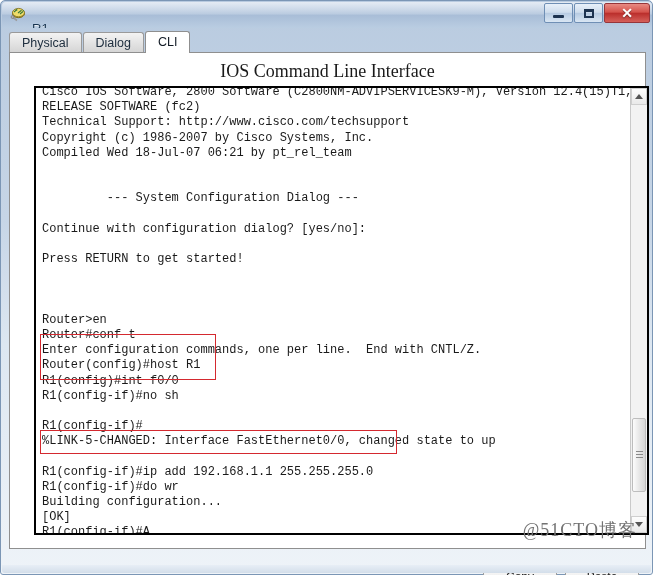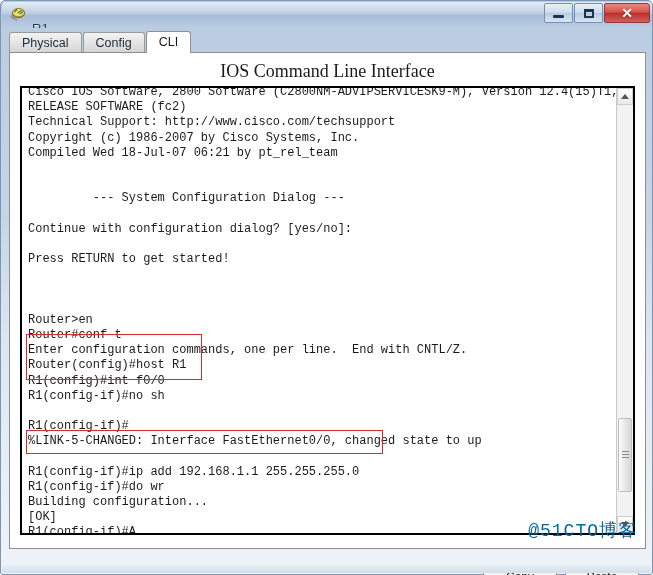--- a/index.html
+++ b/index.html
@@ -334,7 +334,7 @@
   <div id="tab-strip">
     <div class="tabs-row">
       <div class="tab">Physical</div>
-      <div class="tab">Config</div>
+      <div class="tab">Dialog</div>
       <div class="tab active">CLI</div>
     </div>
   </div>

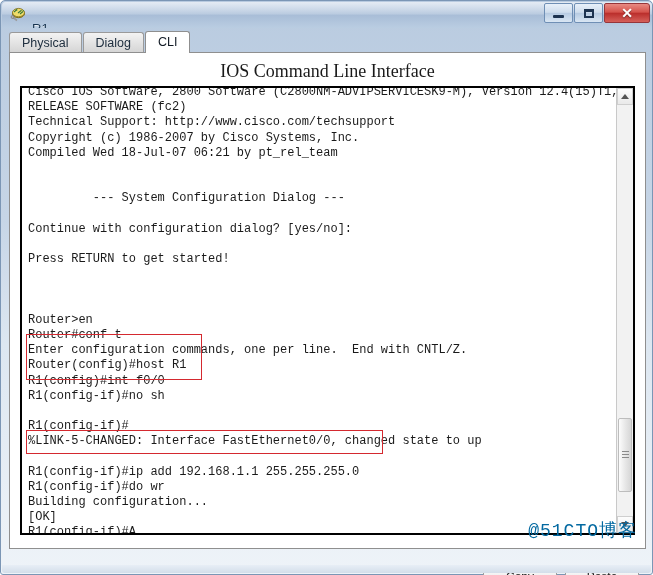--- a/index.html
+++ b/index.html
@@ -170,7 +170,7 @@
   
   #terminal-wrap {
     position: absolute;
-    left: 10px; top: 33px;
+    left: 24px; top: 33px;
     width: 615px;
     height: 449px;
     border: 2px solid #000000;

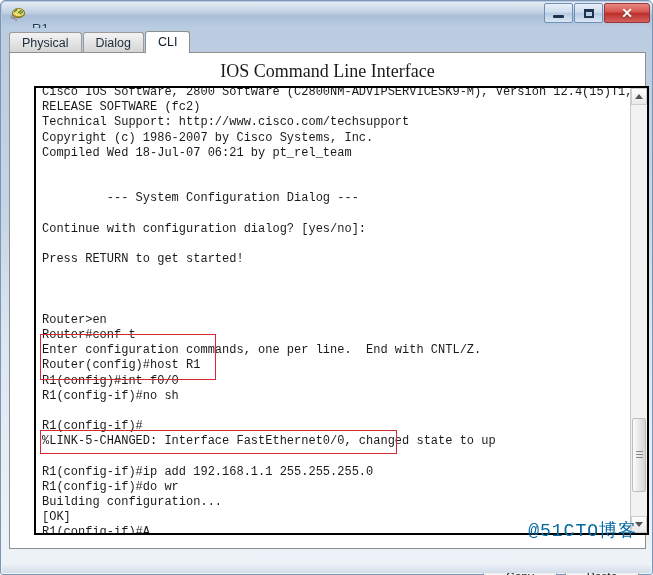--- a/index.html
+++ b/index.html
@@ -277,9 +277,9 @@
     position: absolute;
     right: 8px;
     bottom: 6px;
-    font-family: Liberation Mono, monospace;
+    font-family: Liberation Serif, serif;
     font-size: 18px;
-    color: #0369a1;
+    color: #737373;
     letter-spacing: 1px;
     white-space: nowrap;
   }

